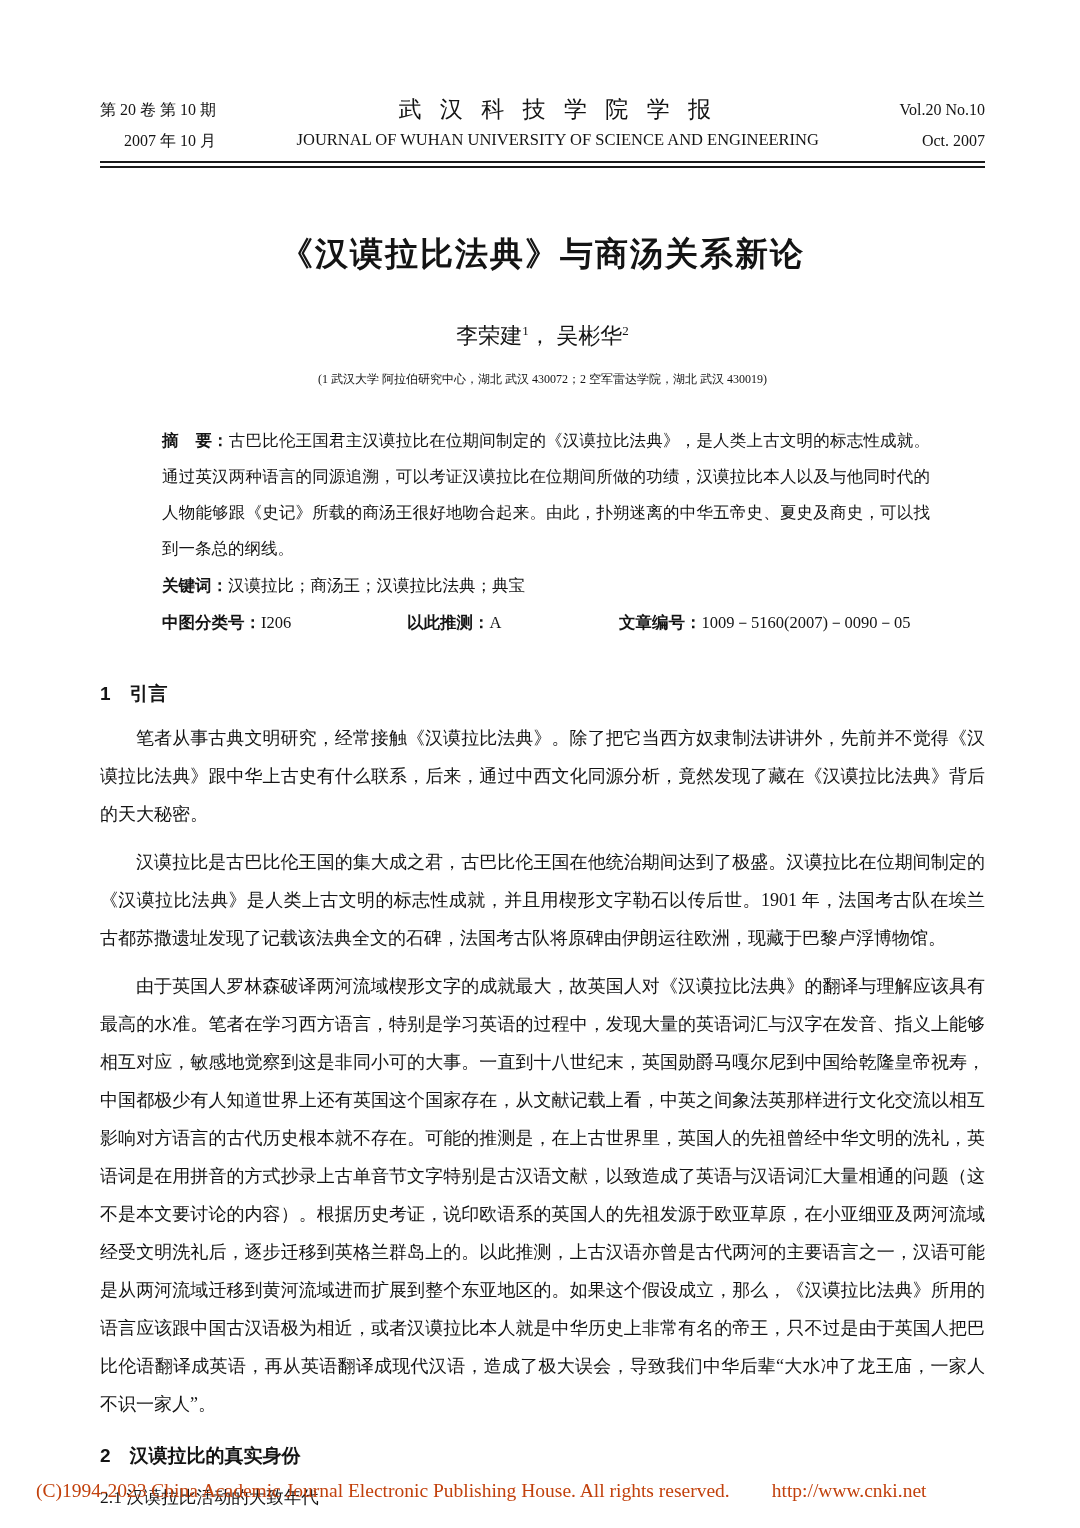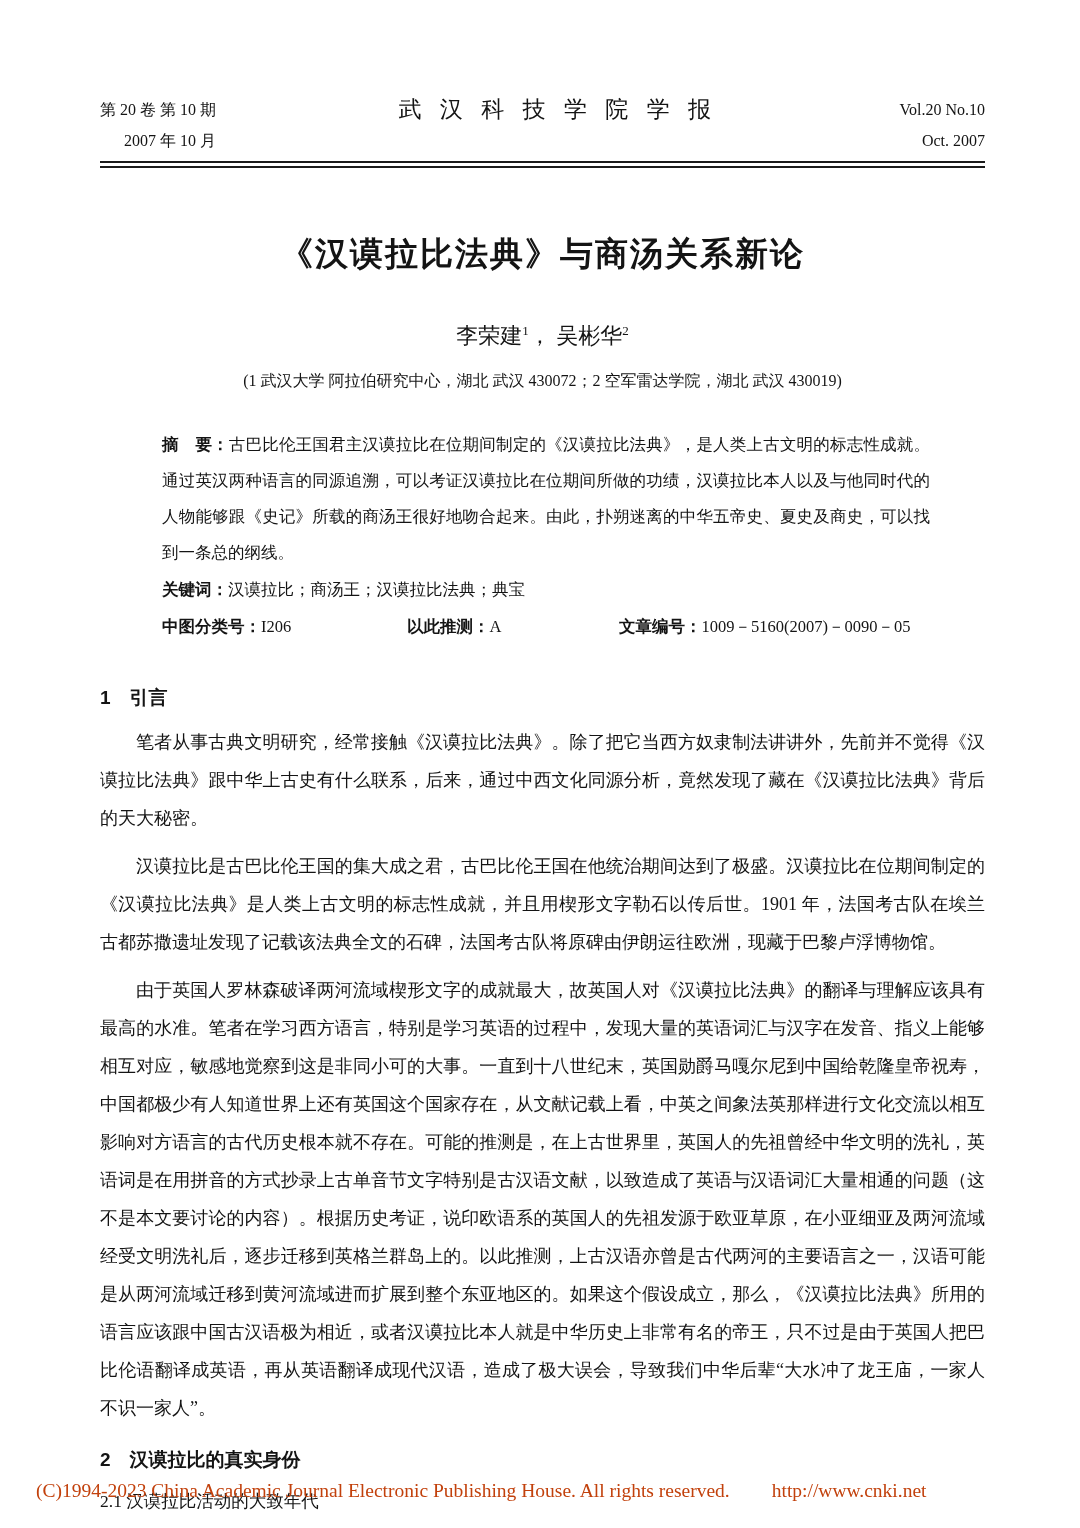--- a/index.html
+++ b/index.html
@@ -61,6 +61,7 @@
     </div>
     <div class="hdr-col hdr-center">
       <div class="cn">武 汉 科 技 学 院 学 报</div>
+      <div class="en">JOURNAL OF WUHAN UNIVERSITY OF SCIENCE AND ENGINEERING</div>
     </div>
     <div class="hdr-col hdr-right">
       <div>Vol.20 No.10</div>

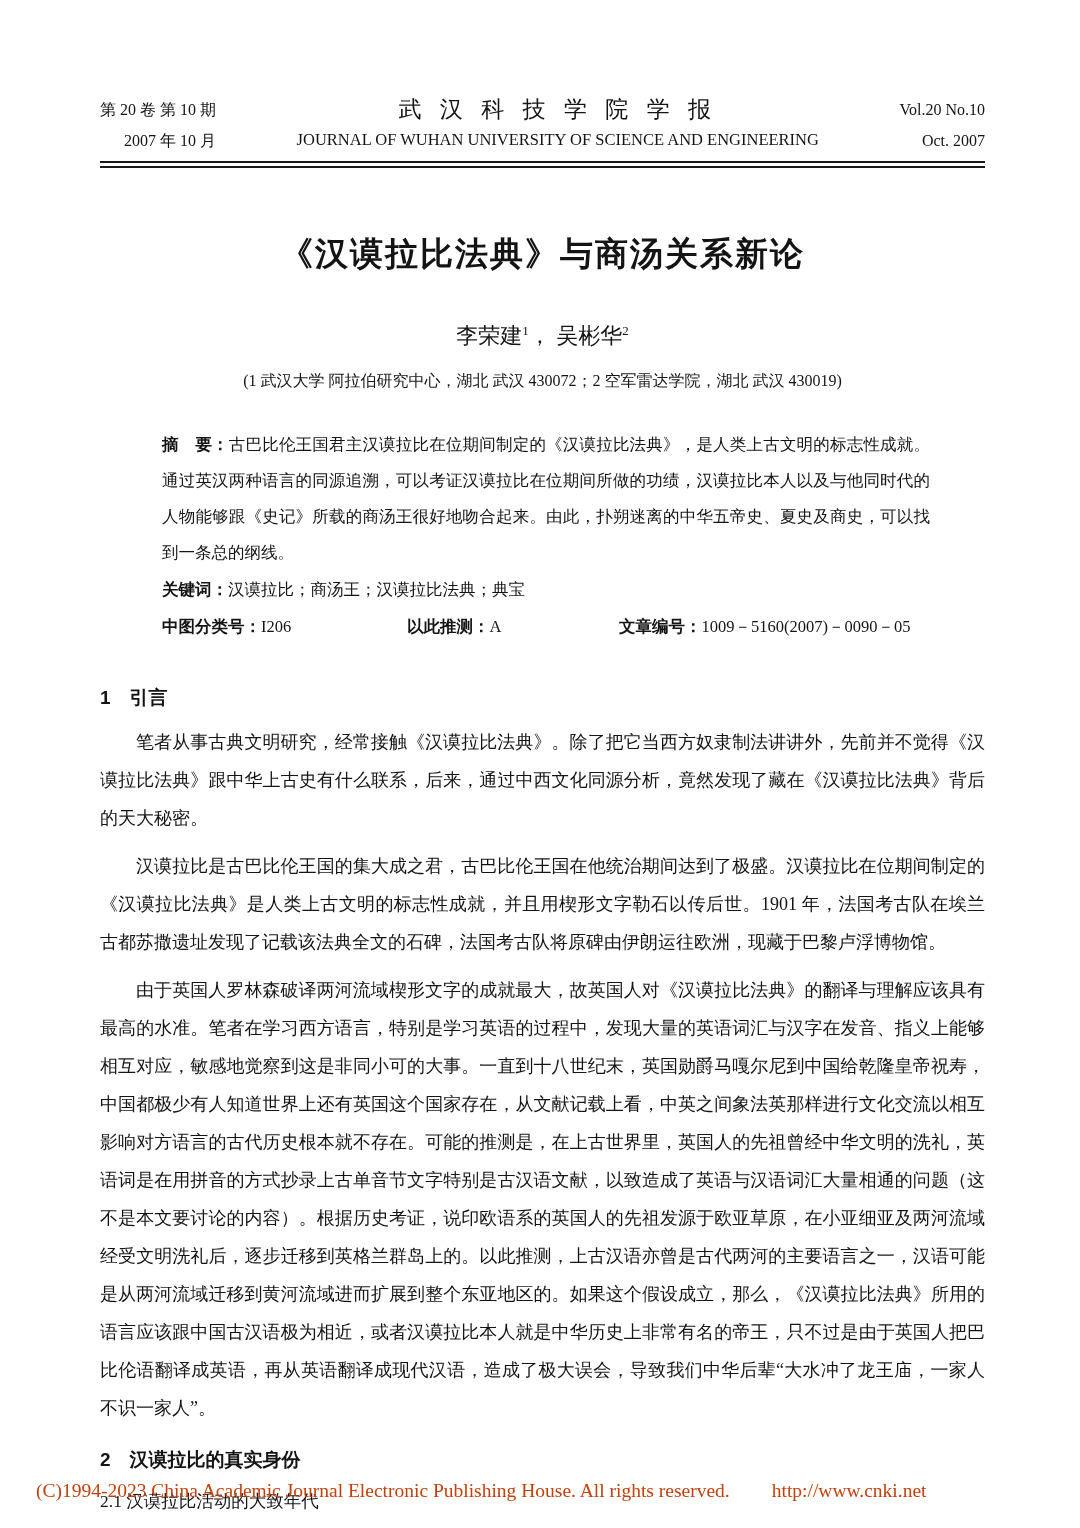--- a/index.html
+++ b/index.html
@@ -27,7 +27,7 @@
   .title { text-align: center; font-size: 33px; font-weight: bold; letter-spacing: 2px; margin-top: 64px; font-family: Liberation Sans, sans-serif; }
   .authors { text-align: center; font-size: 22px; margin-top: 44px; }
   .authors sup { font-size: 13px; }
-  .affil { text-align: center; font-size: 16px; margin-top: 20px; }
+  .affil { text-align: center; font-size: 12px; margin-top: 20px; }
 
   
   .meta { margin: 34px 55px 0 62px; font-size: 16.5px; line-height: 36px; }

